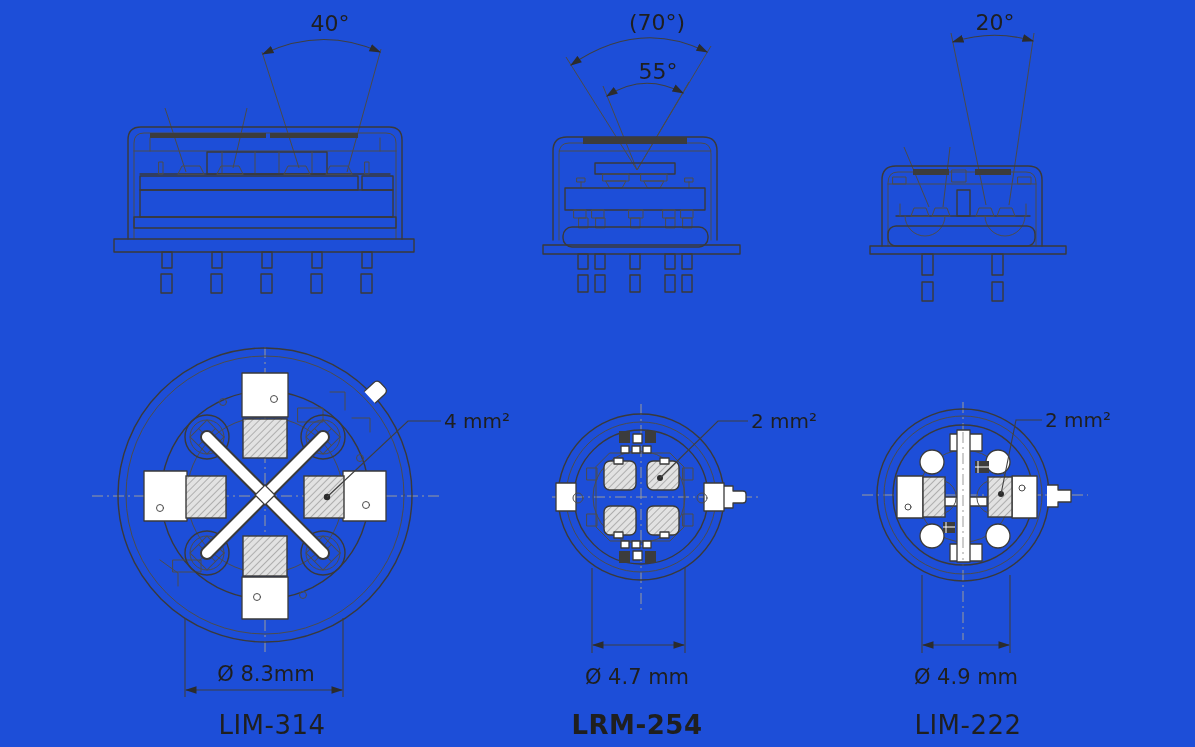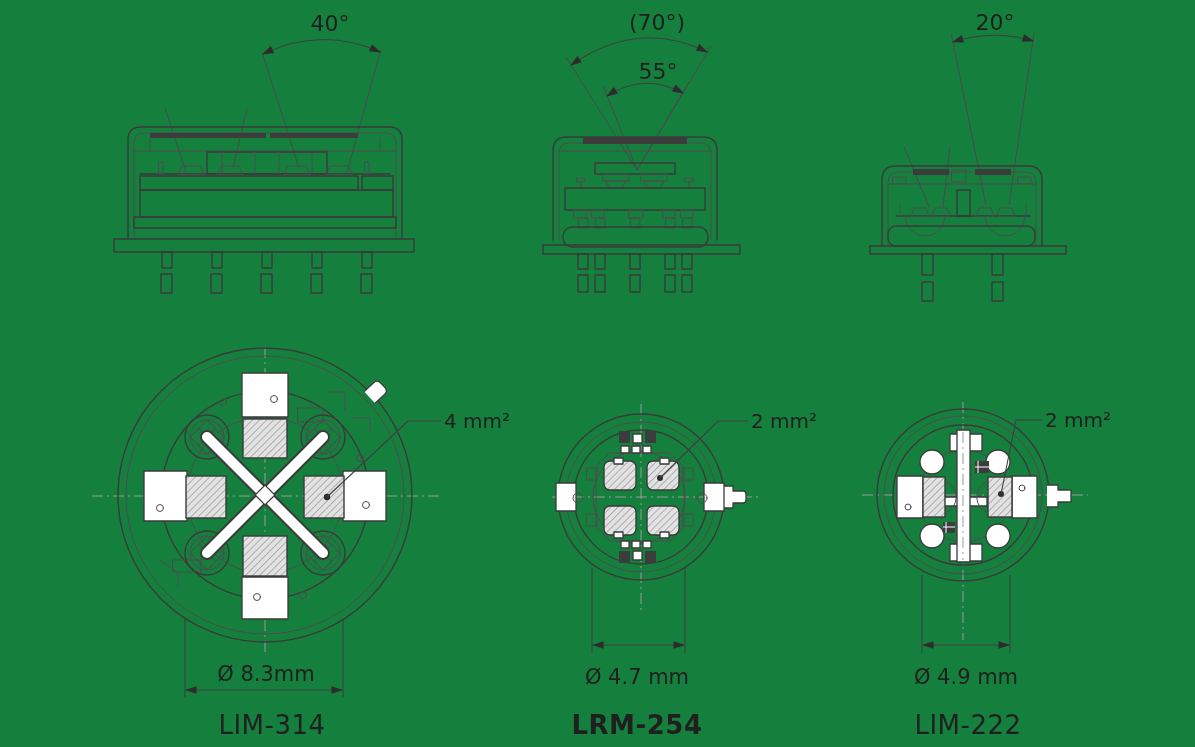--- a/index.html
+++ b/index.html
@@ -4,7 +4,7 @@
 <style>
   html,body { margin:0; padding:0; background:#ffffff; }
   .stage {
-    position:relative; width:1195px; height:747px; background:#15803d;
+    position:relative; width:1195px; height:747px; background:#1d4ed8;
     font-family:"DejaVu Sans", sans-serif; overflow:hidden;
   }
   svg { position:absolute; left:0; top:0; }

